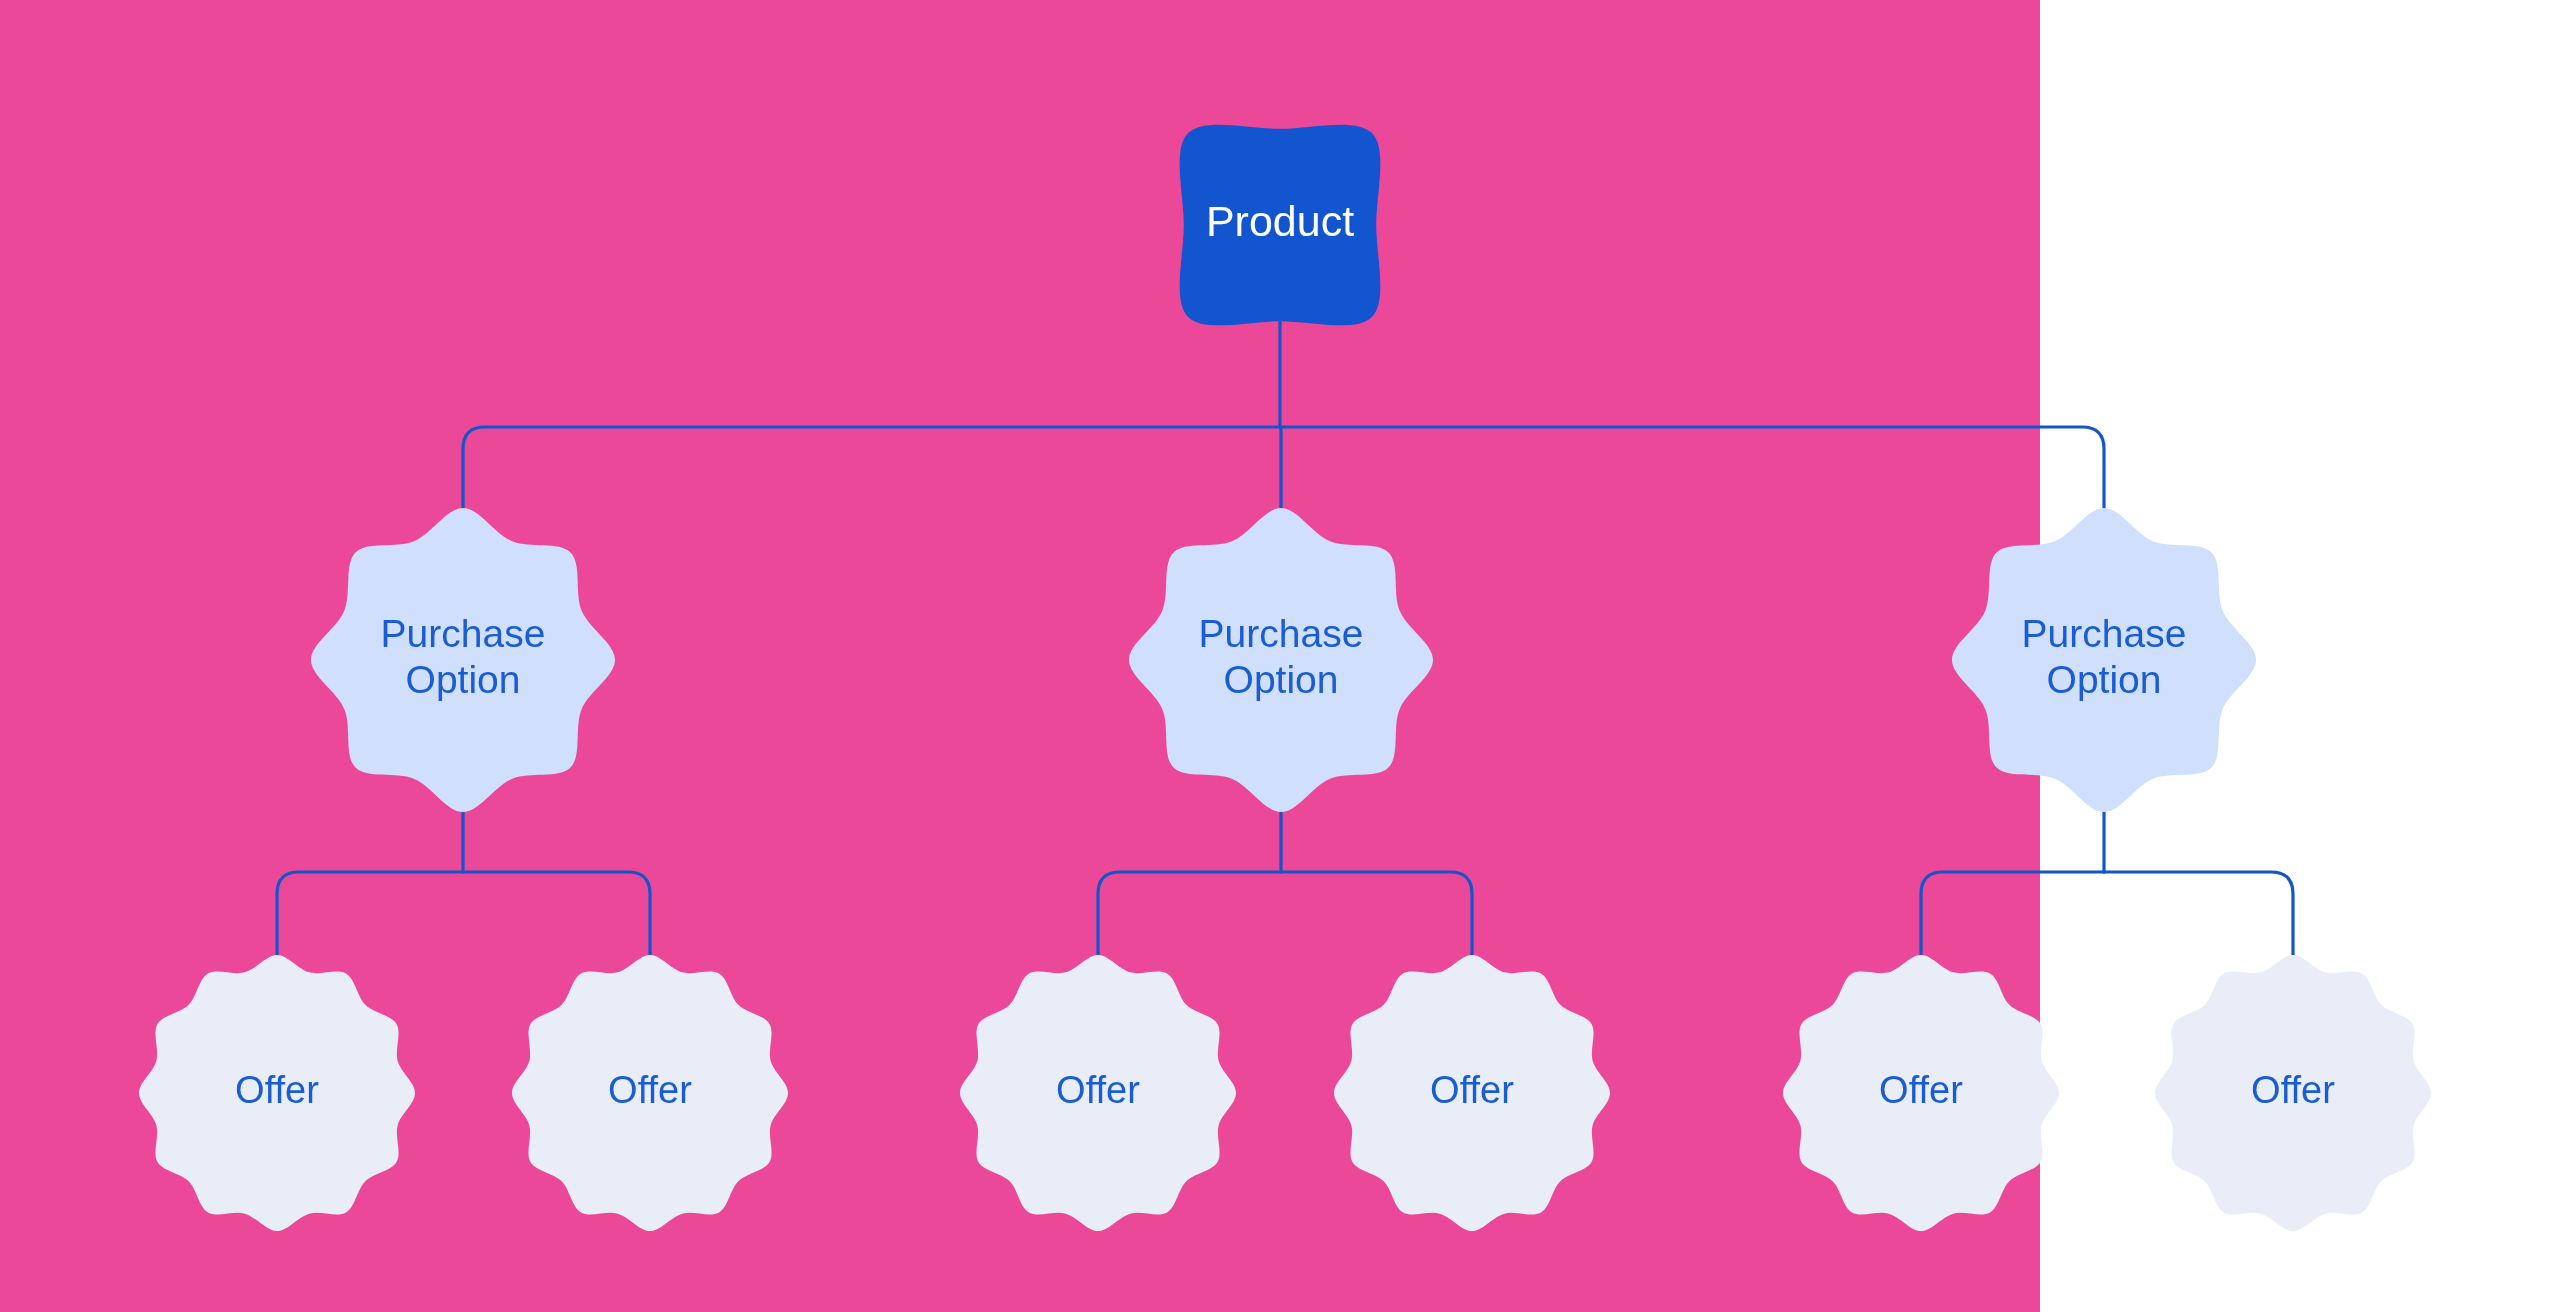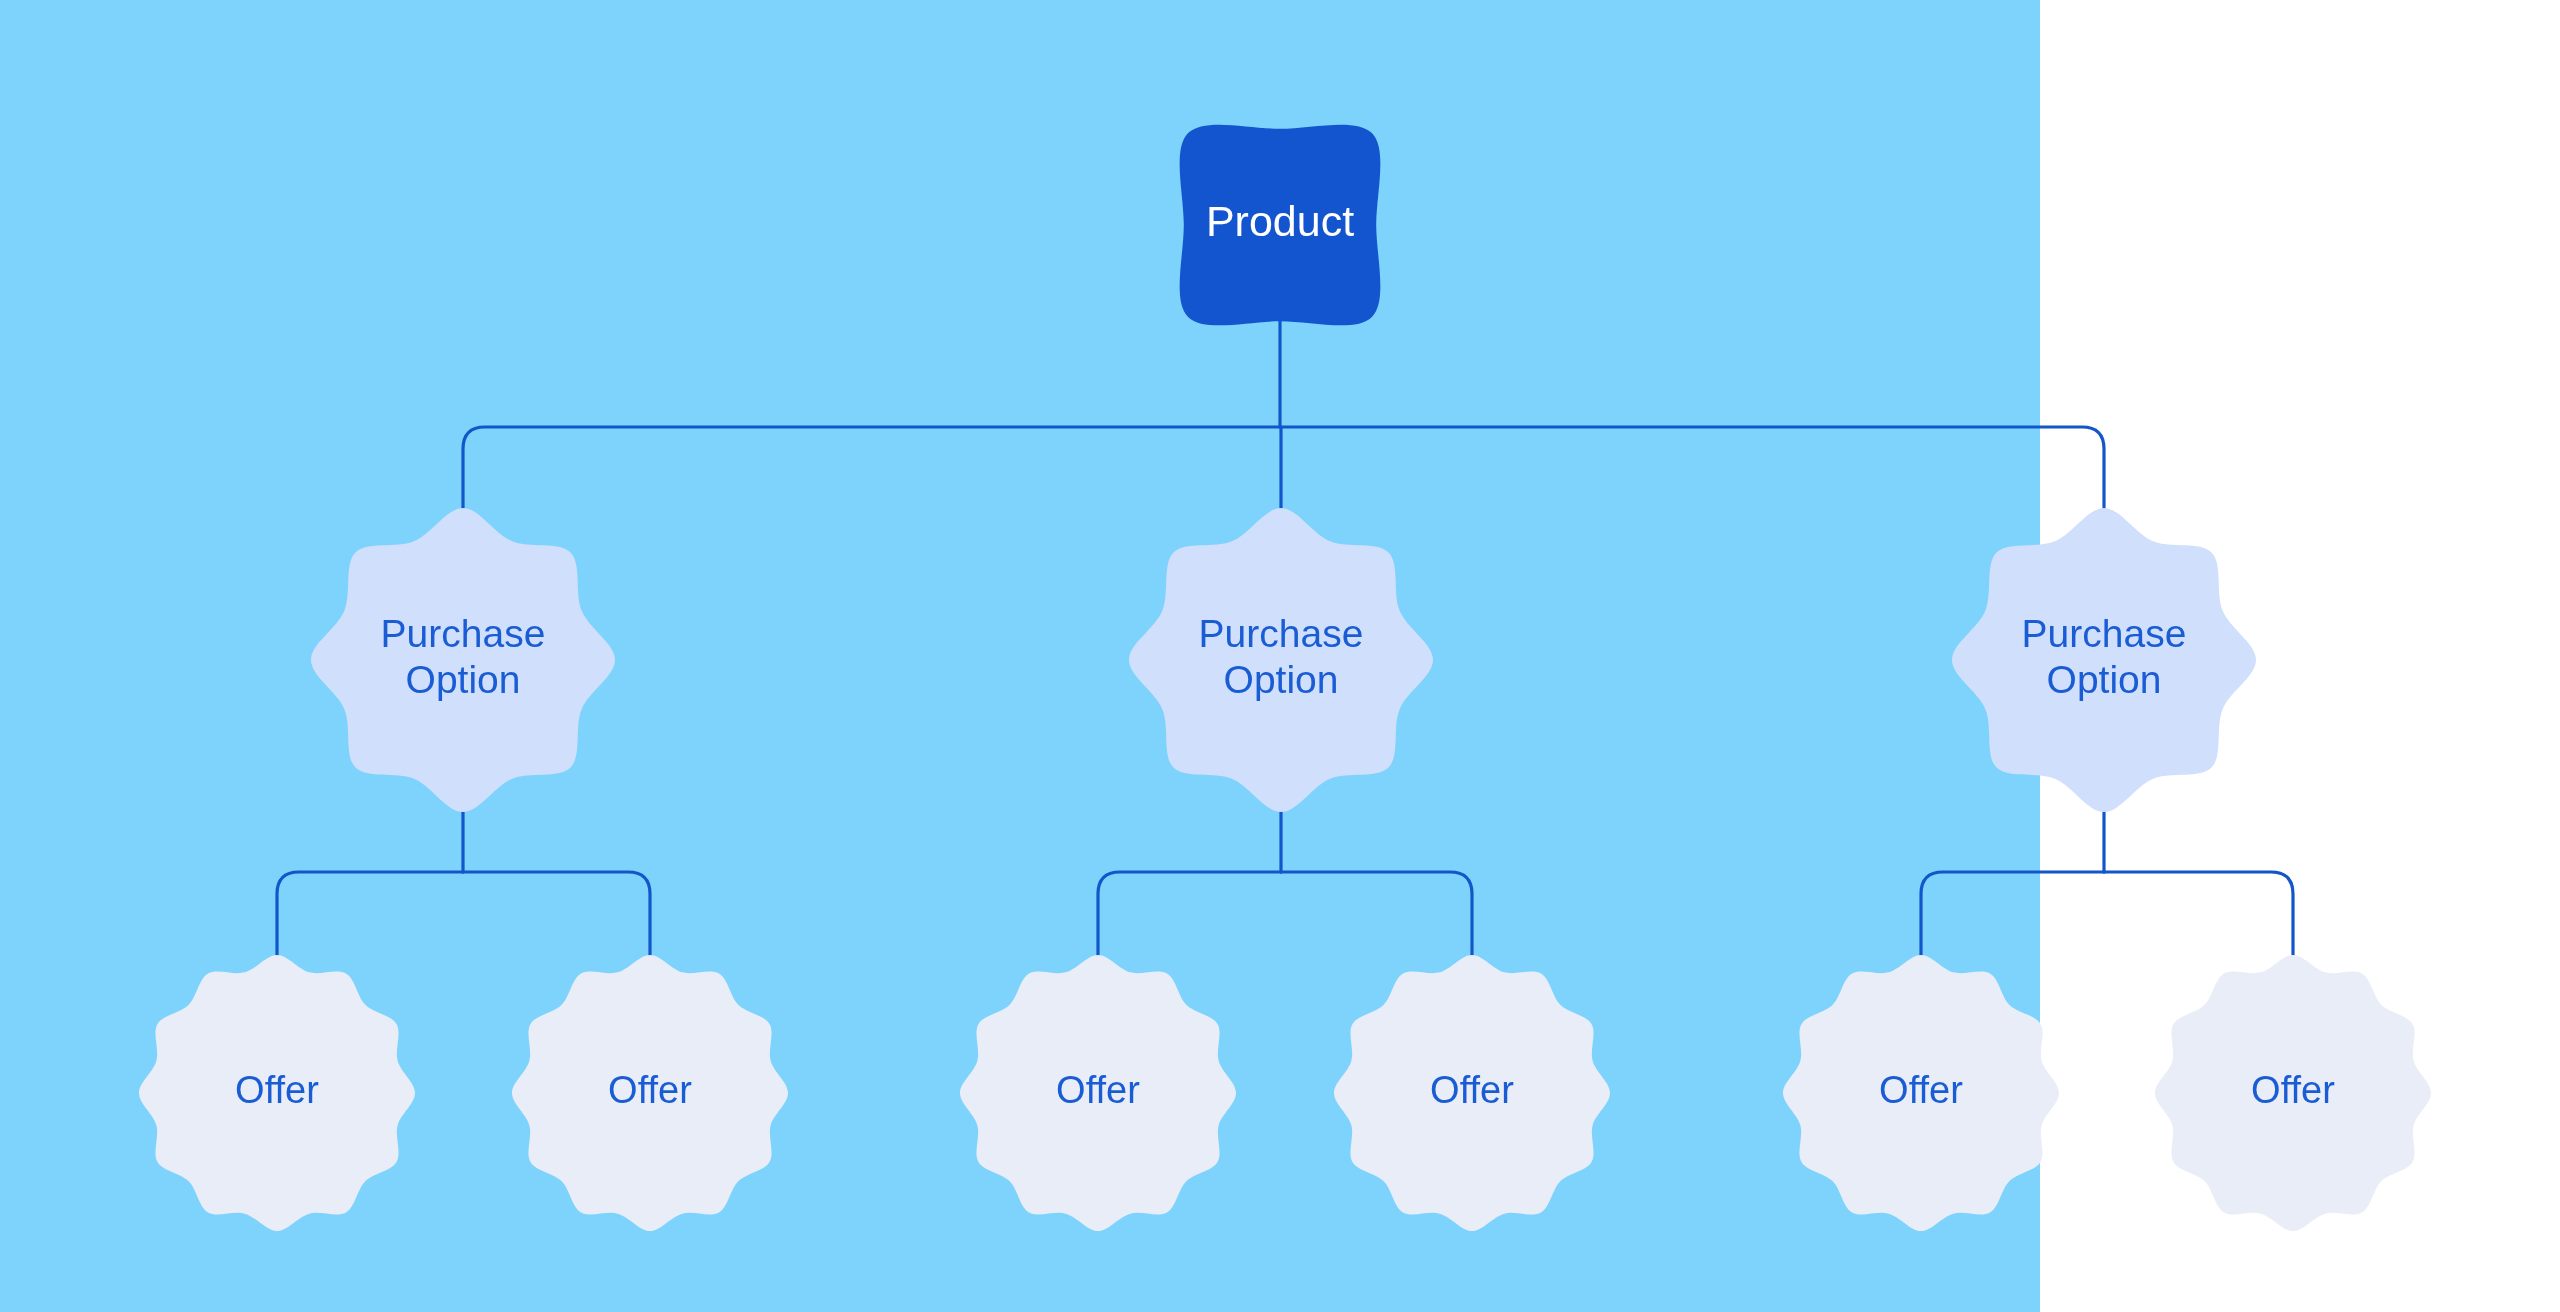--- a/index.html
+++ b/index.html
@@ -17,7 +17,7 @@
     position: relative;
     width: 2040px;
     height: 1312px;
-    background: #7dd3fc;
+    background: #ec4899;
   }
   #diagram-svg {
     position: absolute;

